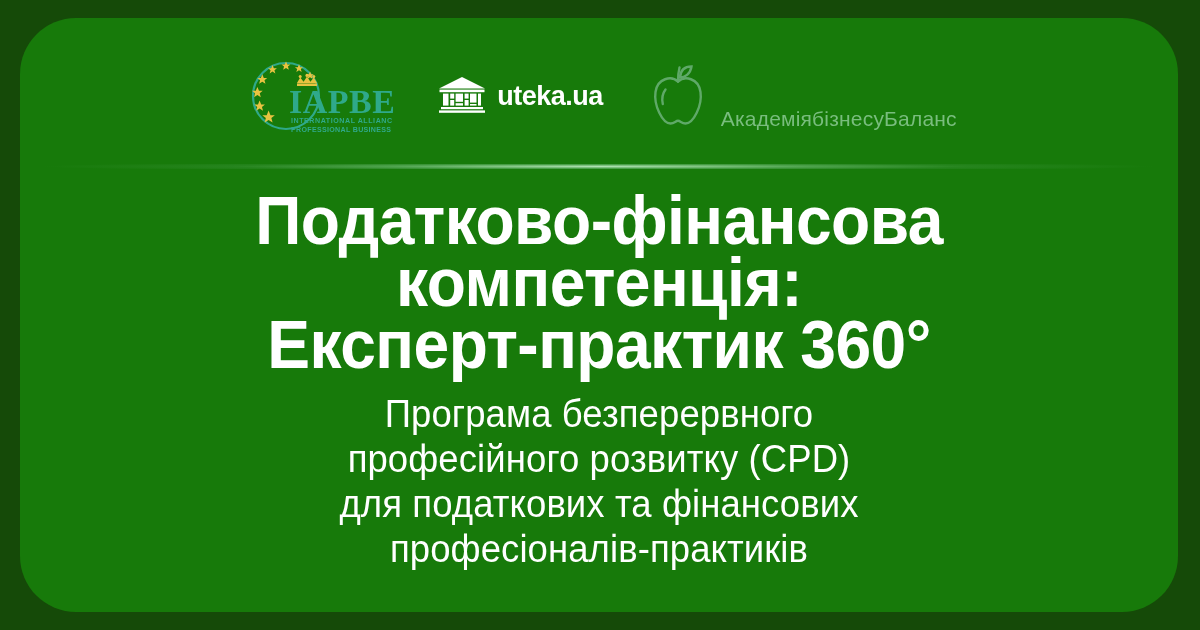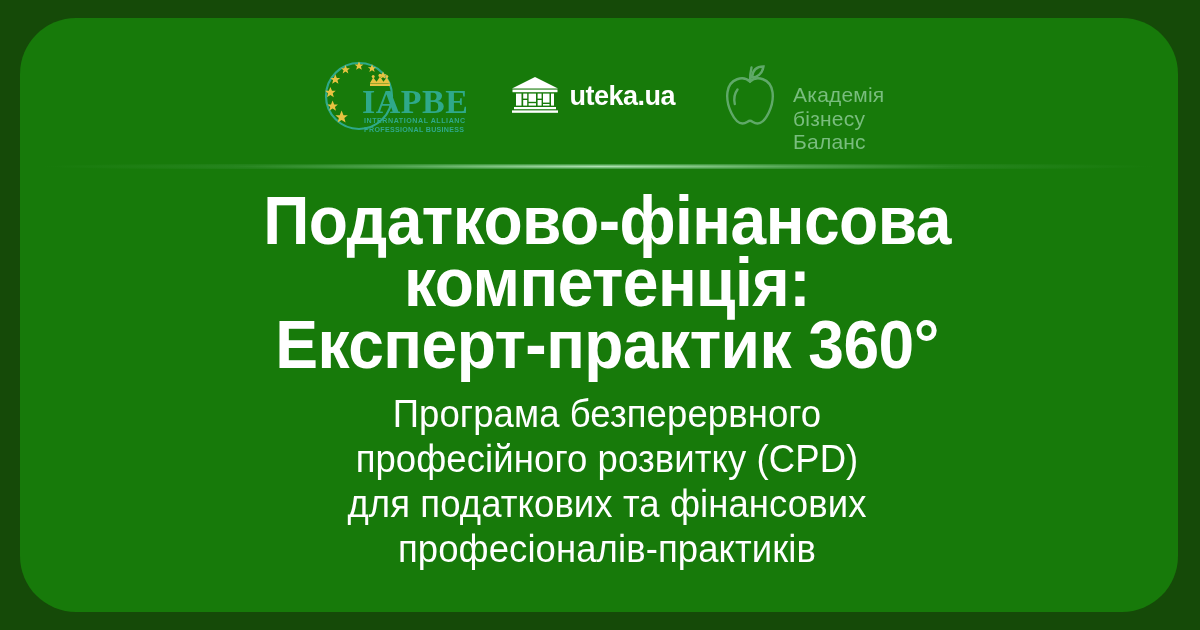--- a/index.html
+++ b/index.html
@@ -84,7 +84,6 @@
   }
   .academy-words {
     display: flex;
-    flex-direction: column;
     color: #79bd7e;
     font-size: 21px;
     font-weight: 400;

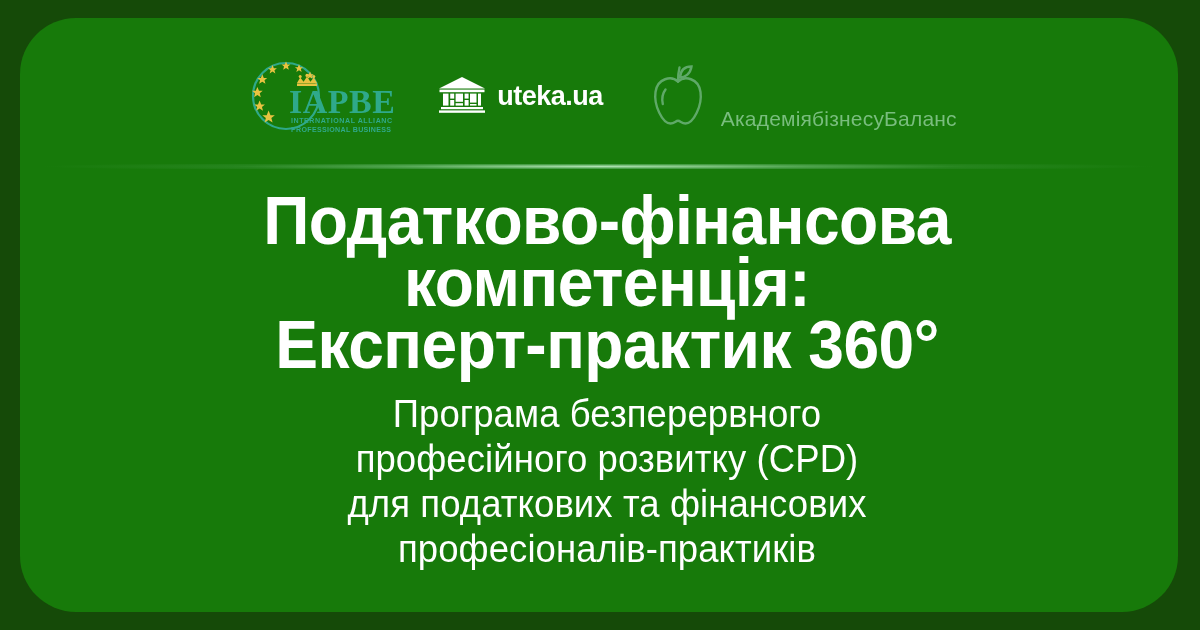--- a/index.html
+++ b/index.html
@@ -109,7 +109,7 @@
   
   .content {
     position: absolute;
-    left: 8px;
+    left: 0;
     top: 172px;
     width: 100%;
     text-align: center;

